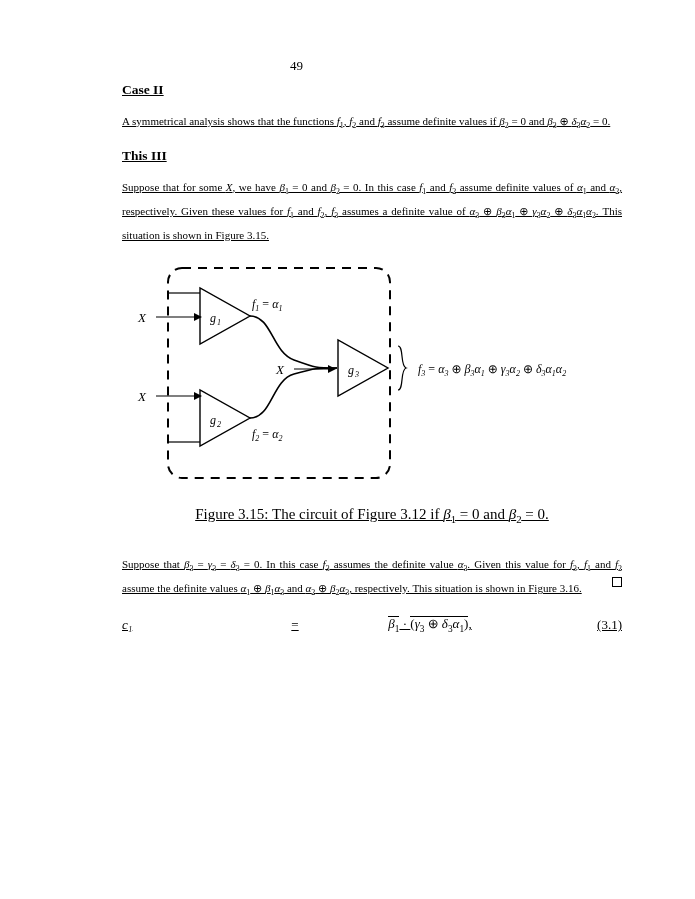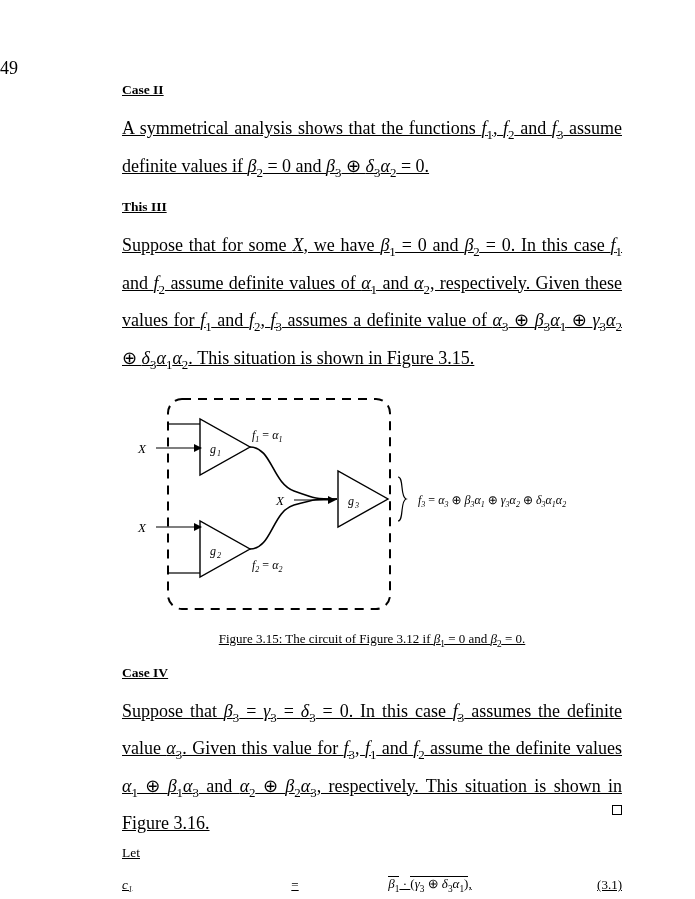--- a/index.html
+++ b/index.html
@@ -26,8 +26,8 @@
     top: 58px;
     left: 0;
     width: 593px;
-    text-align: left;
-    font-size: 18px;
+    text-align: center;
+    font-size: 13px;
   }
   .content {
     position: absolute;

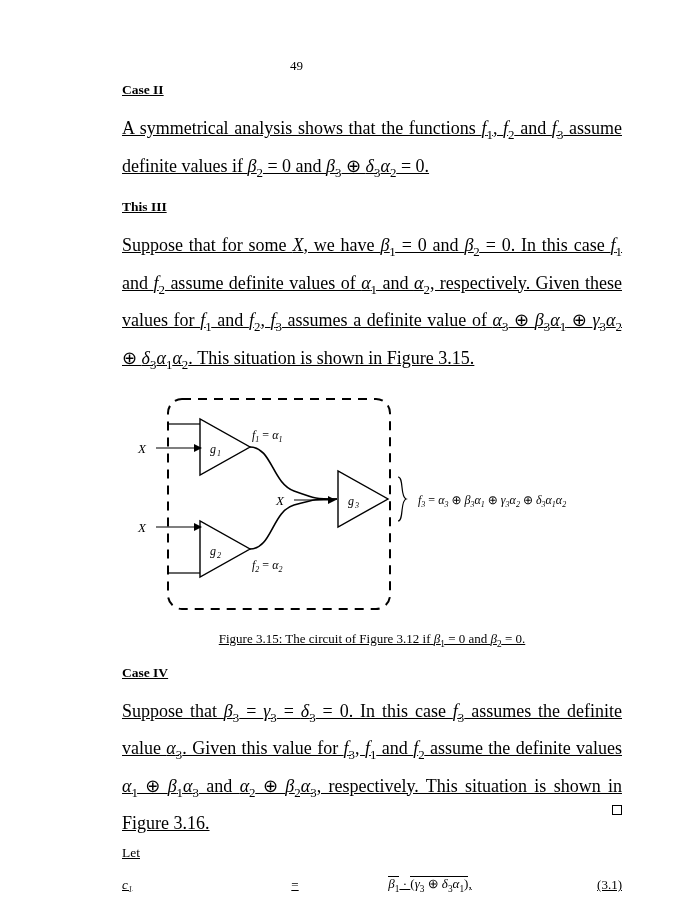--- a/index.html
+++ b/index.html
@@ -42,7 +42,7 @@
     margin: 0 0 6px 0;
   }
   .para {
-    font-size: 18px;
+    font-size: 11px;
     line-height: 2.0;
     text-align: justify;
     margin: 12px 0 4px 0;

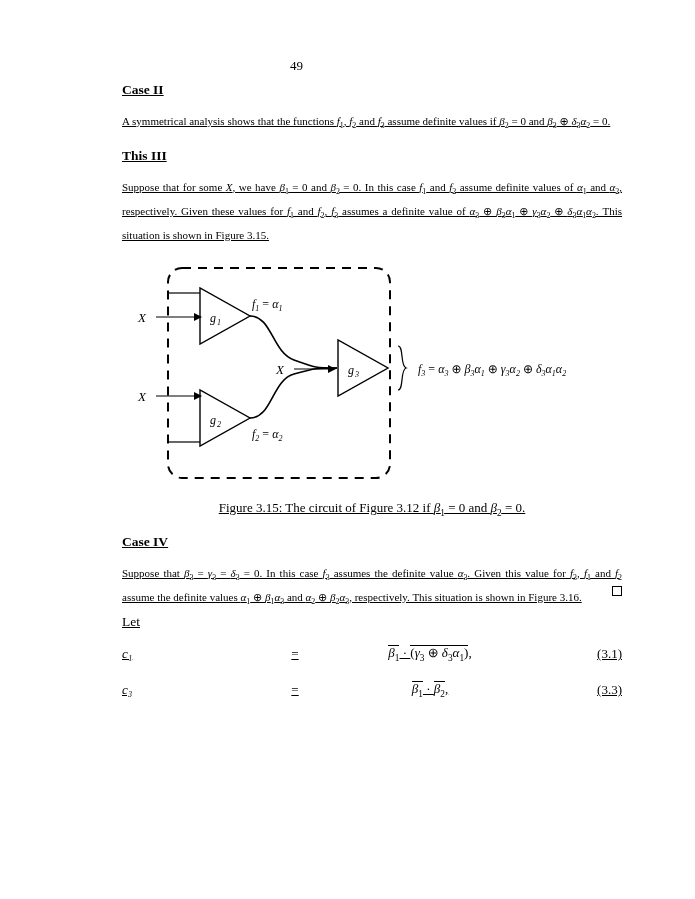--- a/index.html
+++ b/index.html
@@ -62,7 +62,8 @@
   }
   .figure-caption {
     text-align: center;
-    font-size: 13px;
+    font-size: 15px;
+    margin-top: 6px;
   }
   .equations {
     margin-top: 6px;

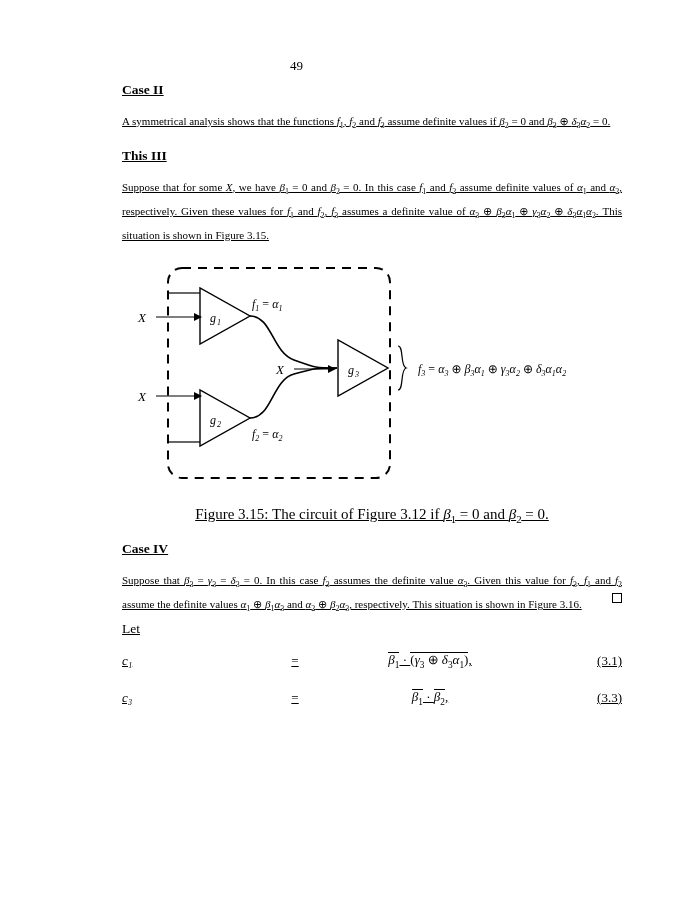--- a/index.html
+++ b/index.html
@@ -192,7 +192,6 @@
 
     <div class="gap-md"></div>
 
-    <div class="case-head">Case IV</div>
     <div class="para">
       <span>Suppose that <i class="v">β</i><span class="subn">3</span> = <i class="v">γ</i><span class="subn">3</span> = <i class="v">δ</i><span class="subn">3</span> = 0. In this case <i class="v">f</i><span class="subn">3</span> assumes the definite value <i class="v">α</i><span class="subn">3</span>. Given this value for <i class="v">f</i><span class="subn">3</span>, <i class="v">f</i><span class="subn">1</span> and <i class="v">f</i><span class="subn">2</span> assume the definite values <i class="v">α</i><span class="subn">1</span> ⊕ <i class="v">β</i><span class="subn">1</span><i class="v">α</i><span class="subn">3</span> and <i class="v">α</i><span class="subn">2</span> ⊕ <i class="v">β</i><span class="subn">2</span><i class="v">α</i><span class="subn">3</span>, respectively. This situation is shown in Figure 3.16.</span>
       <span class="qed"></span>

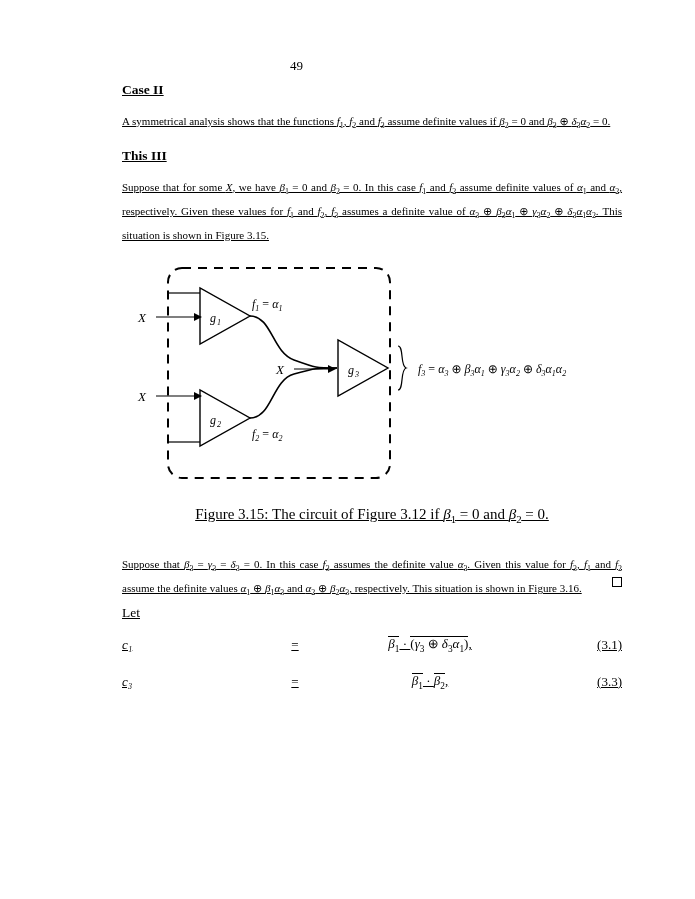--- a/index.html
+++ b/index.html
@@ -197,7 +197,6 @@
       <span class="qed"></span>
     </div>
 
-    <div class="let">Let</div>
 
     <div class="equations">
       <table class="eqtable">

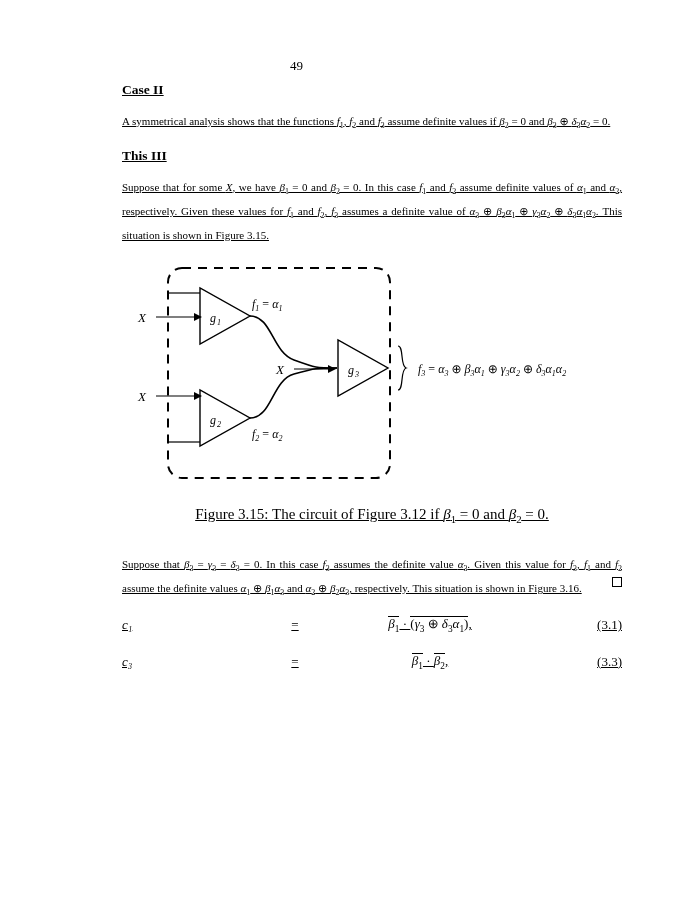--- a/index.html
+++ b/index.html
@@ -207,12 +207,6 @@
             <td class="eq-body"><span class="ovl"><i class="v">β</i><span class="subn">1</span></span> · <span class="ovl">(<i class="v">γ</i><span class="subn">3</span> ⊕ <i class="v">δ</i><span class="subn">3</span><i class="v">α</i><span class="subn">1</span>)</span>,</td>
             <td class="eq-num">(3.1)</td>
           </tr>
-          <tr>
-            <td class="eq-label">c₃</td>
-            <td class="eq-eq">=</td>
-            <td class="eq-body"><span class="ovl"><i class="v">β</i><span class="subn">1</span></span> · <span class="ovl"><i class="v">β</i><span class="subn">2</span></span>,</td>
-            <td class="eq-num">(3.3)</td>
-          </tr>
         </tbody>
       </table>
     </div>

